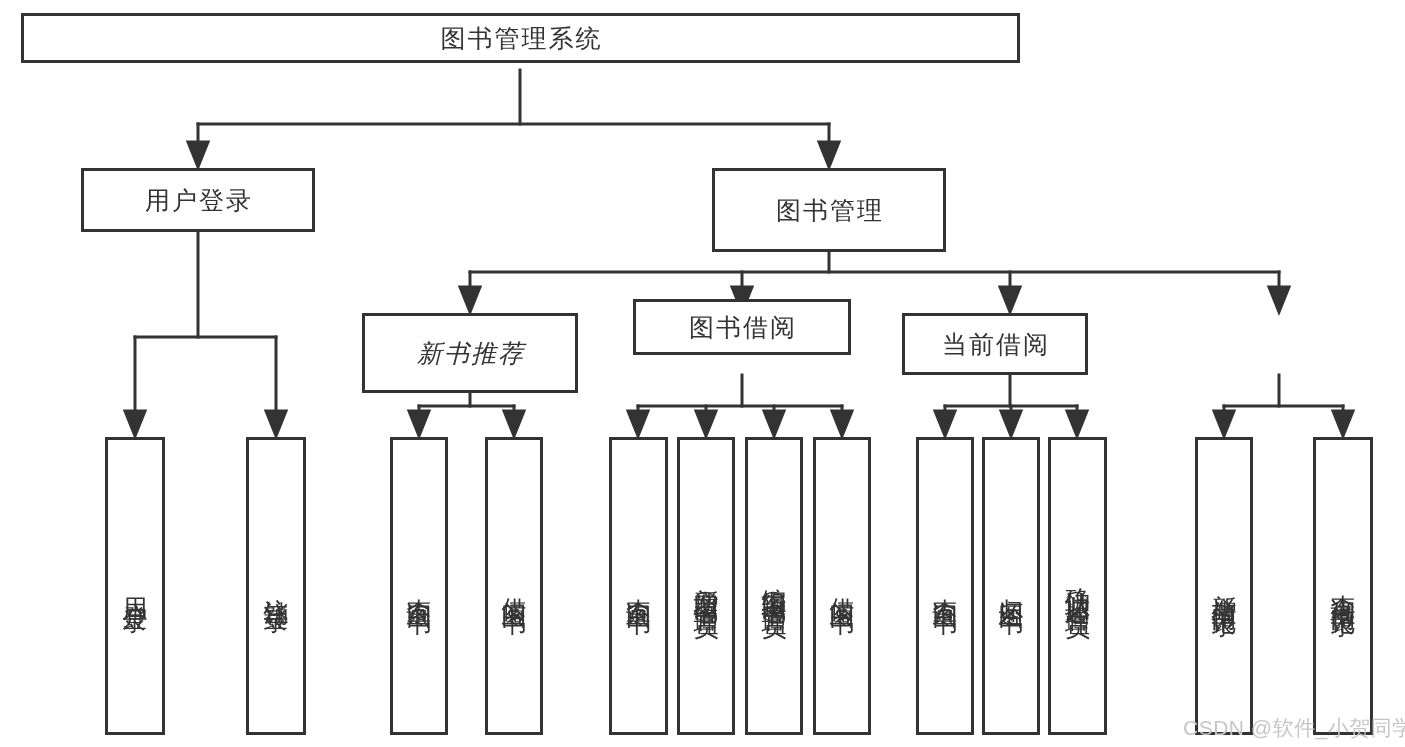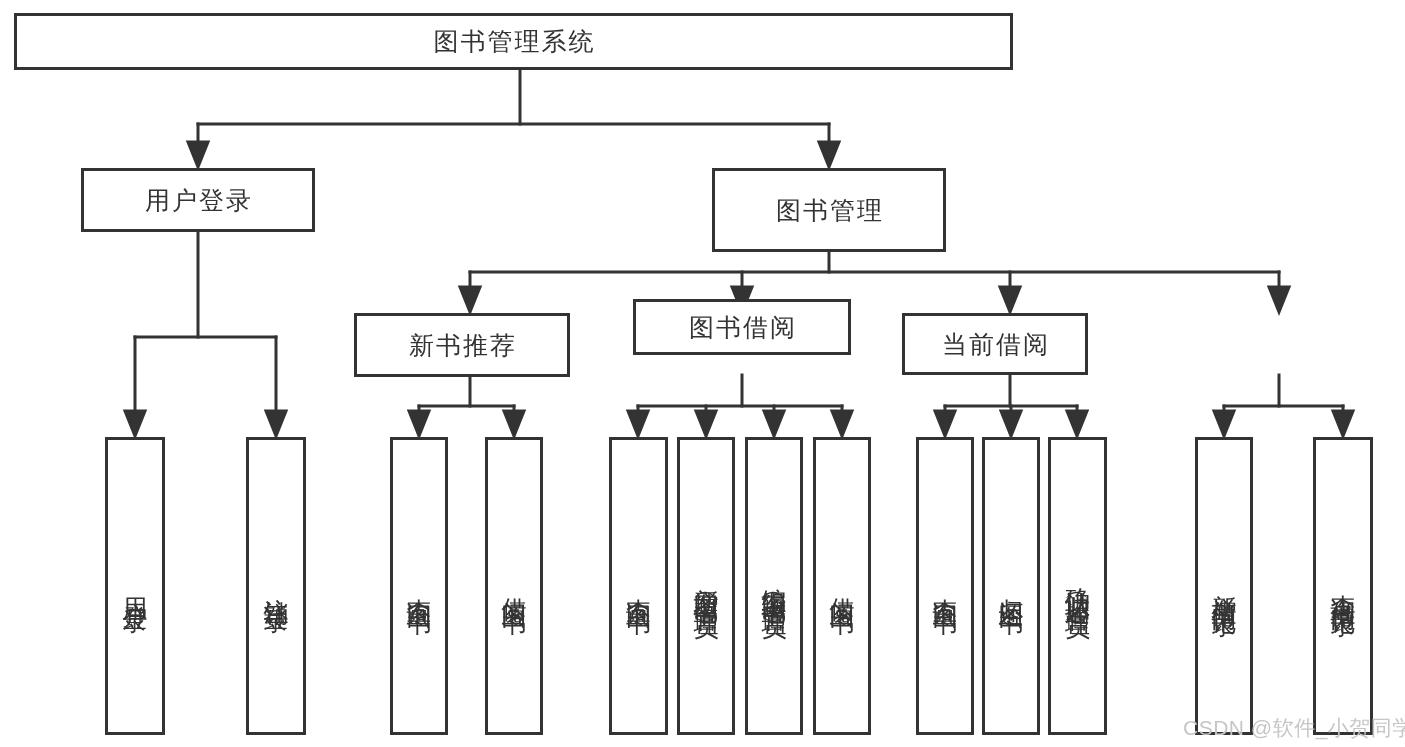--- a/index.html
+++ b/index.html
@@ -119,7 +119,7 @@
     <polygon points="1333,411 1353,411 1343,436"></polygon>
   </svg>
 
-  <div class="box hbox" style="left:14px; top:13px; width:999px; height:57px;">图书管理系统</div>
+  <div class="box hbox" style="left:21px; top:13px; width:999px; height:50px;">图书管理系统</div>
 
   <div class="box hbox" style="left:81px; top:168px; width:234px; height:64px;">用户登录</div>
   <div class="box hbox" style="left:712px; top:168px; width:234px; height:84px;">图书管理</div>

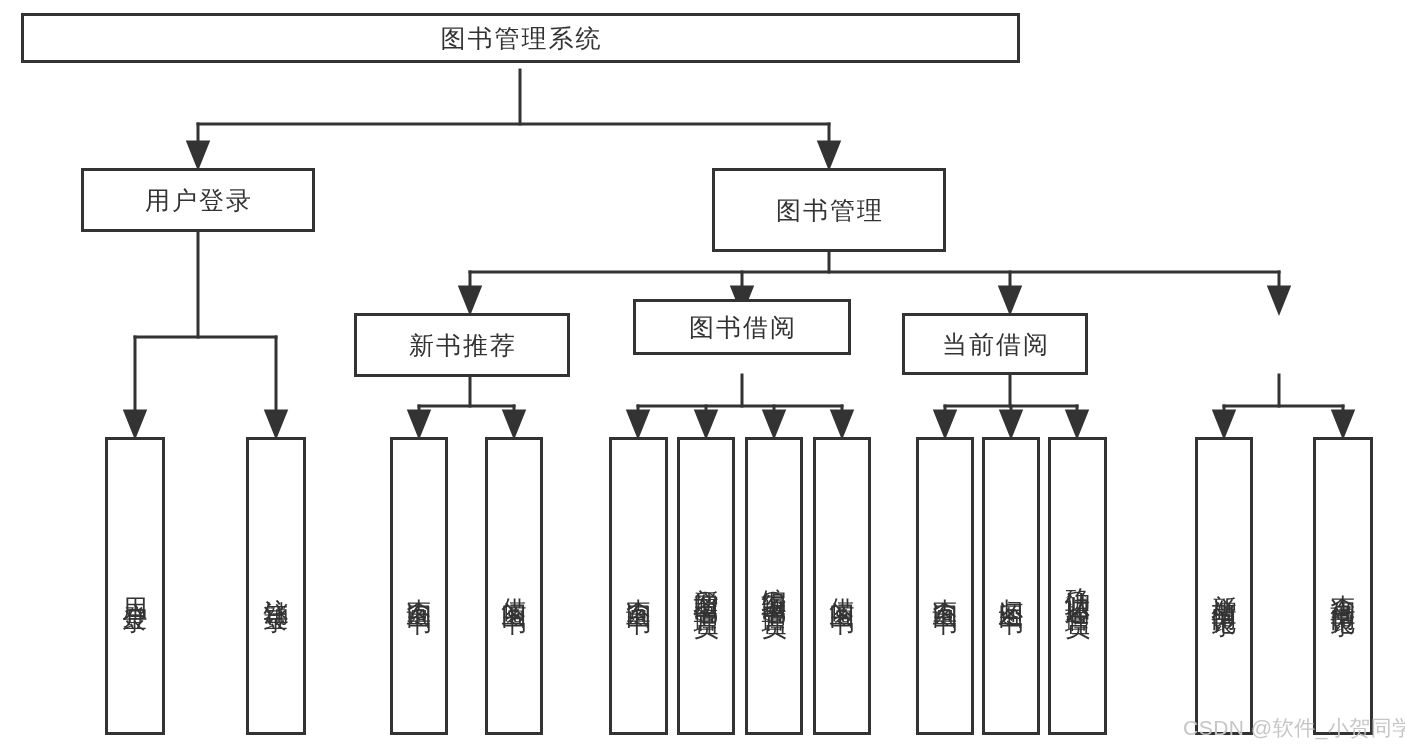--- a/index.html
+++ b/index.html
@@ -124,7 +124,7 @@
   <div class="box hbox" style="left:81px; top:168px; width:234px; height:64px;">用户登录</div>
   <div class="box hbox" style="left:712px; top:168px; width:234px; height:84px;">图书管理</div>
 
-  <div class="box hbox" style="left:354px; top:313px; width:216px; height:64px;">新书推荐</div>
+  <div class="box hbox" style="left:362px; top:313px; width:216px; height:80px;font-style:italic;">新书推荐</div>
   <div class="box hbox" style="left:633px; top:299px; width:218px; height:56px;">图书借阅</div>
   <div class="box hbox" style="left:902px; top:313px; width:186px; height:62px;">当前借阅</div>
 

